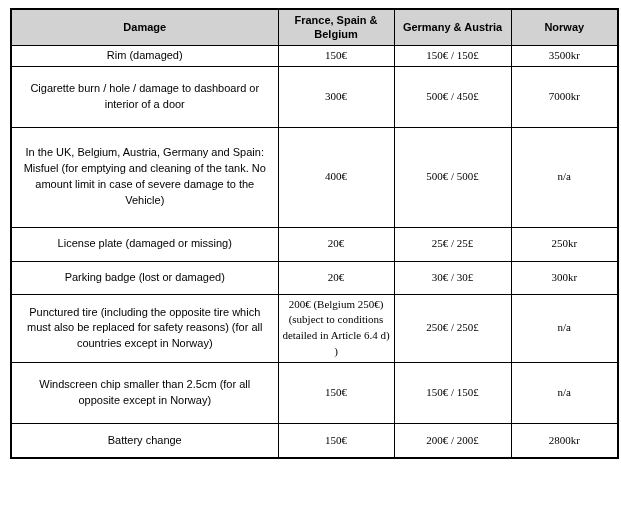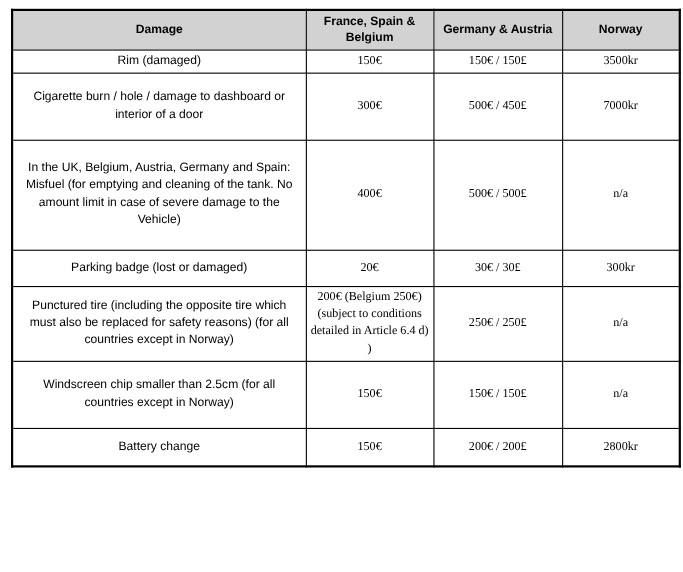--- a/index.html
+++ b/index.html
@@ -84,6 +84,12 @@
       <td class="price-cell">500€ / 500£</td>
       <td class="price-cell">n/a</td>
     </tr>
+    <tr class="h-34">
+      <td>License plate (damaged or missing)</td>
+      <td class="price-cell">20€</td>
+      <td class="price-cell">25€ / 25£</td>
+      <td class="price-cell">250kr</td>
+    </tr>
     <tr class="h-33">
       <td>Parking badge (lost or damaged)</td>
       <td class="price-cell">20€</td>

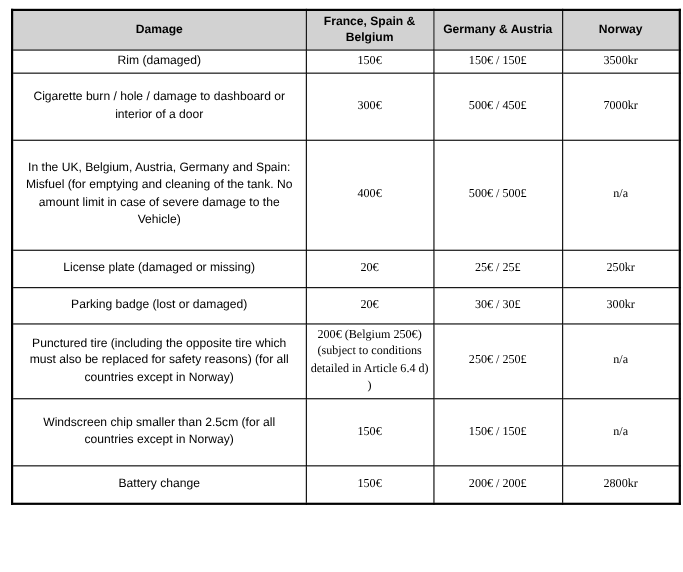--- a/index.html
+++ b/index.html
@@ -103,7 +103,7 @@
       <td class="price-cell">n/a</td>
     </tr>
     <tr class="h-61">
-      <td>Windscreen chip smaller than 2.5cm (for all countries except in Norway)</td>
+      <td>Windscreen chip smaller than 2.5cm (for all opposite except in Norway)</td>
       <td class="price-cell">150€</td>
       <td class="price-cell">150€ /  150£</td>
       <td class="price-cell">n/a</td>

